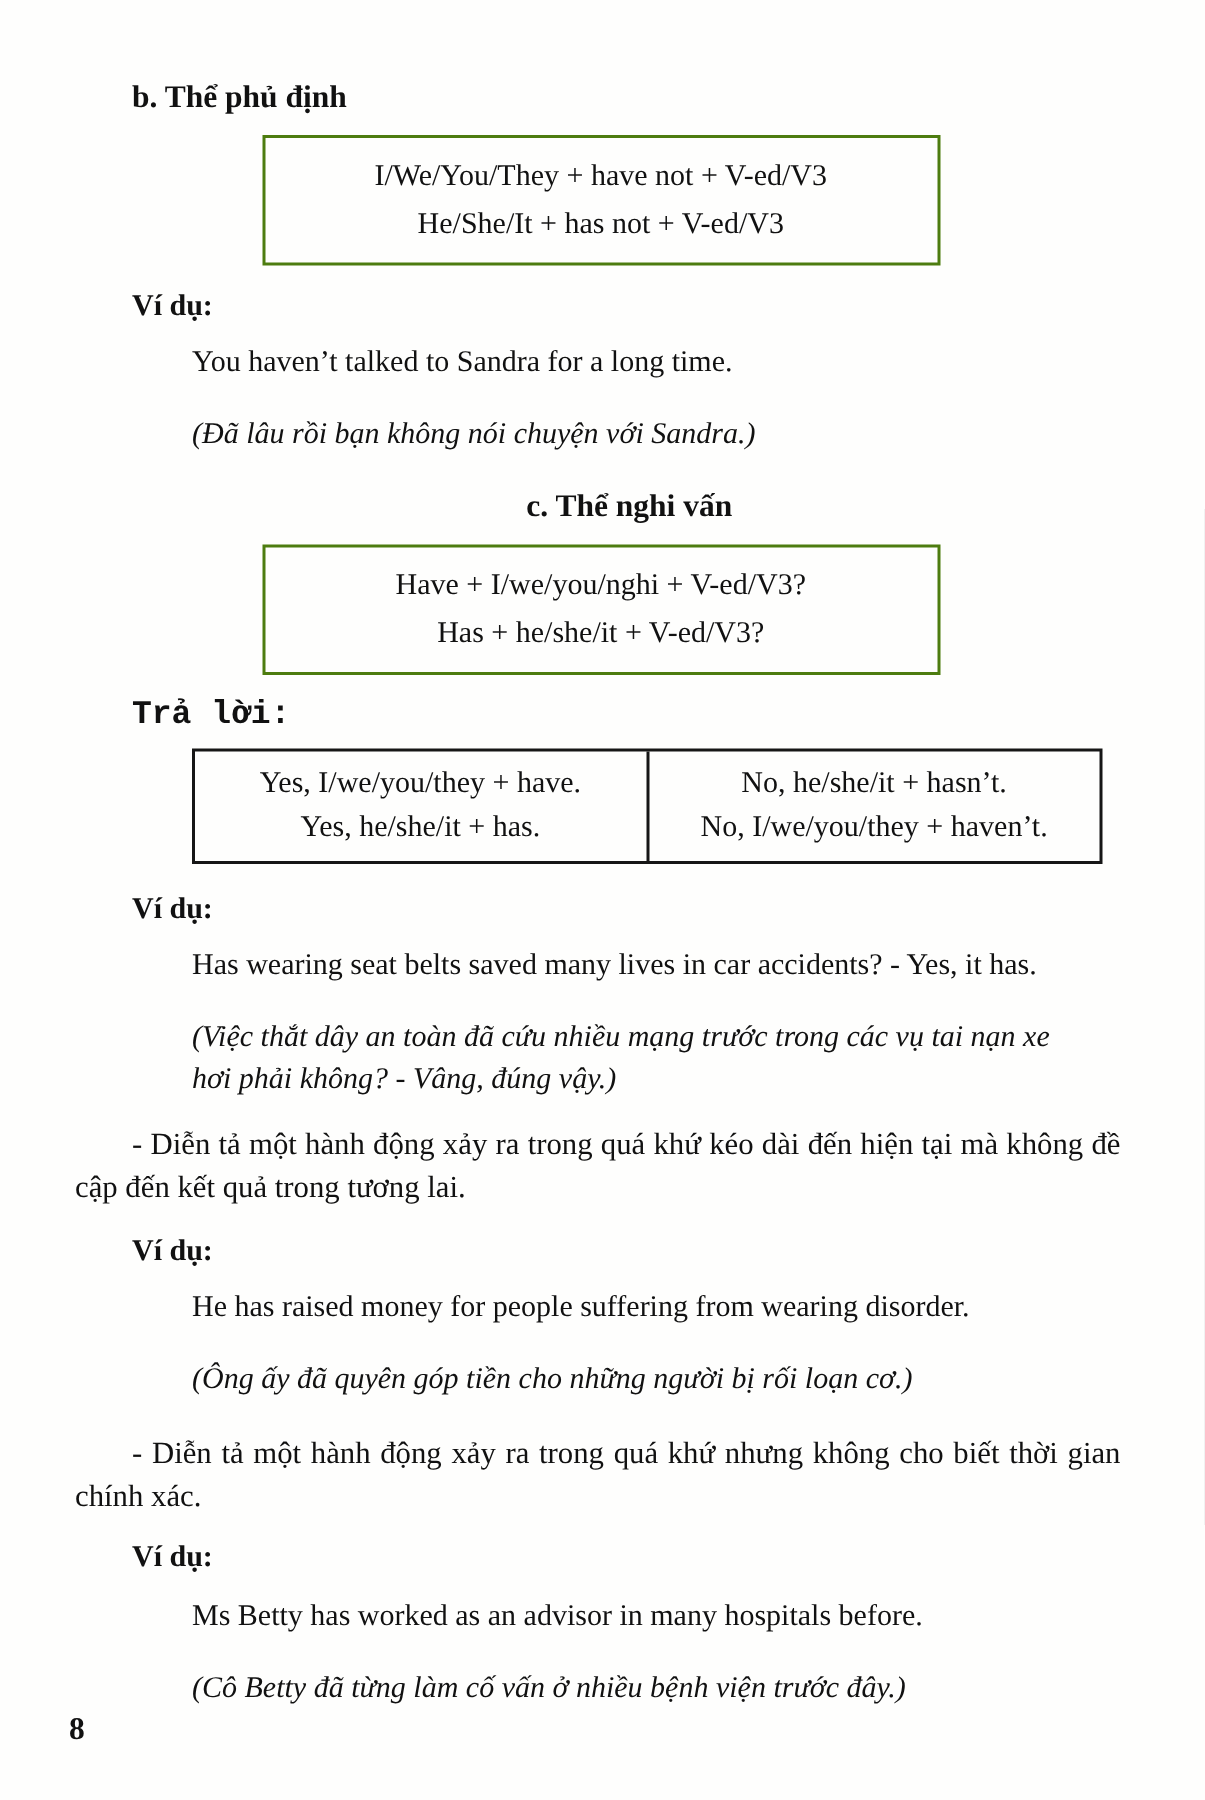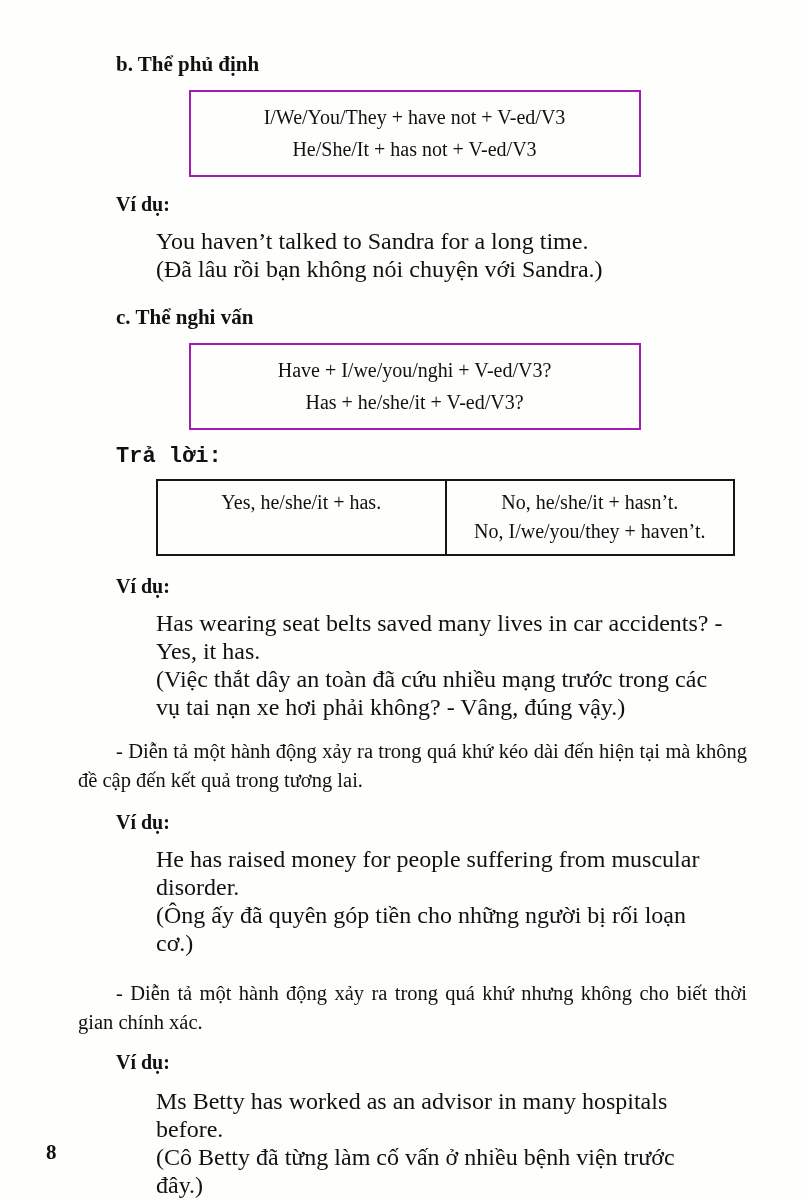--- a/index.html
+++ b/index.html
@@ -12,7 +12,7 @@
     font-family:"Liberation Serif","DejaVu Serif",serif;
     color:#111;
     box-sizing:border-box;
-    padding:52px 52px 0 78px;
+    padding:52px 52px 0 50px;
     overflow:hidden;
   }
   .h-sub{

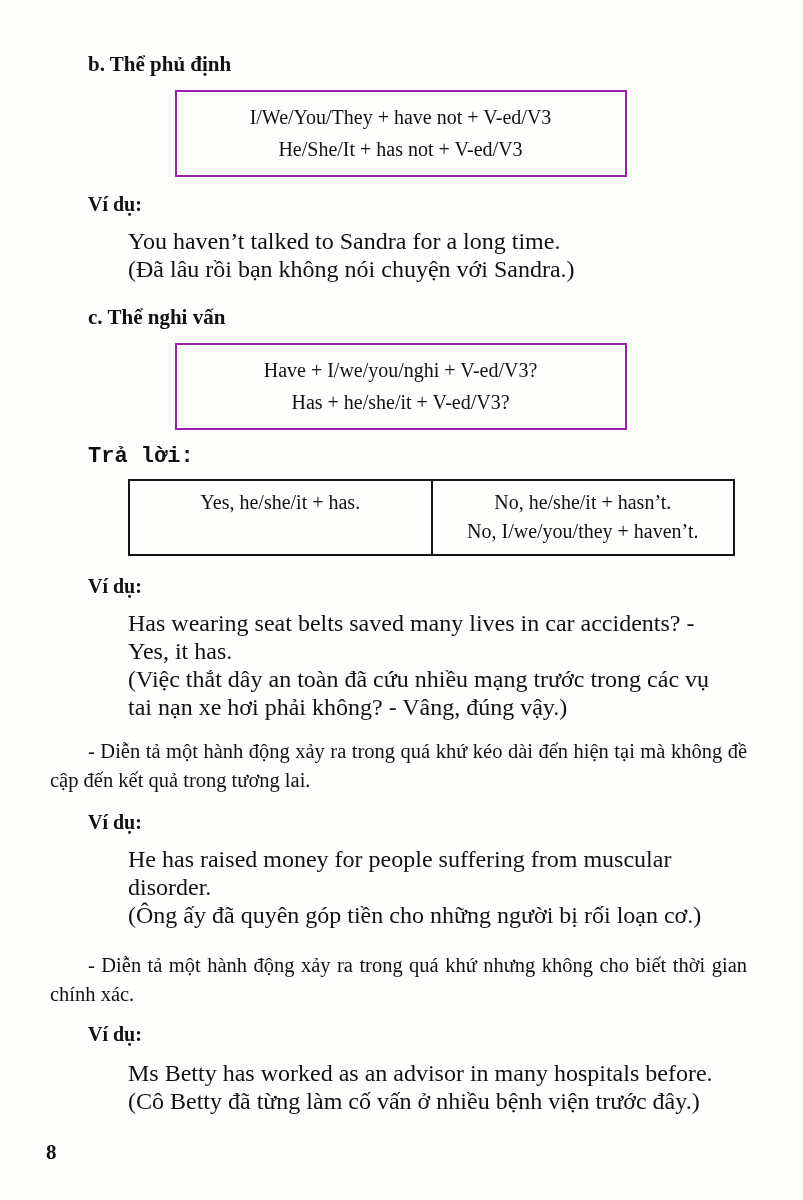--- a/index.html
+++ b/index.html
@@ -23,7 +23,7 @@
   .formula-box{
     width:452px;
     margin:13px auto 0 auto;
-    border:2px solid #a21caf;
+    border:2px solid #4d7c0f;
     text-align:center;
     padding:9px 0 10px 0;
     box-sizing:border-box;

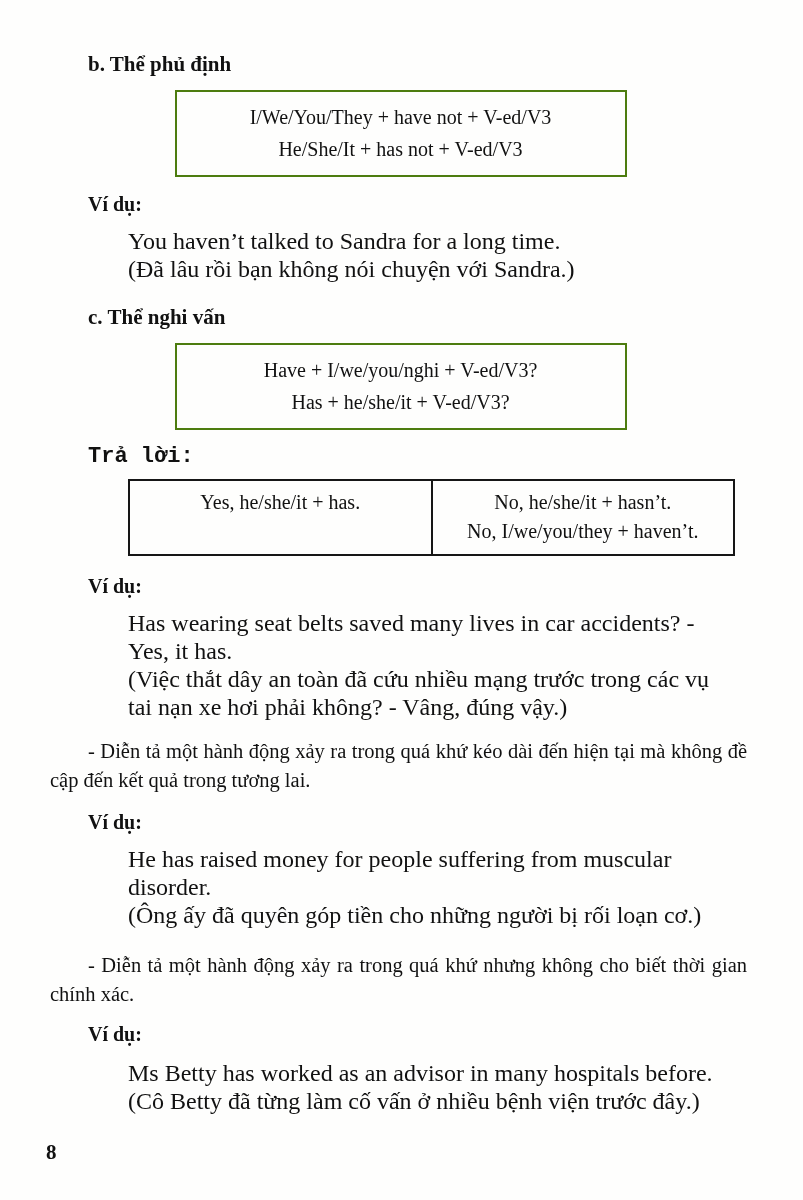--- a/index.html
+++ b/index.html
@@ -46,7 +46,7 @@
   }
   .example{
     margin:11px 26px 0 78px;
-    font-size:24px;
+    font-size:20px;
     line-height:28px;
   }
   .example .en{font-style:normal;}

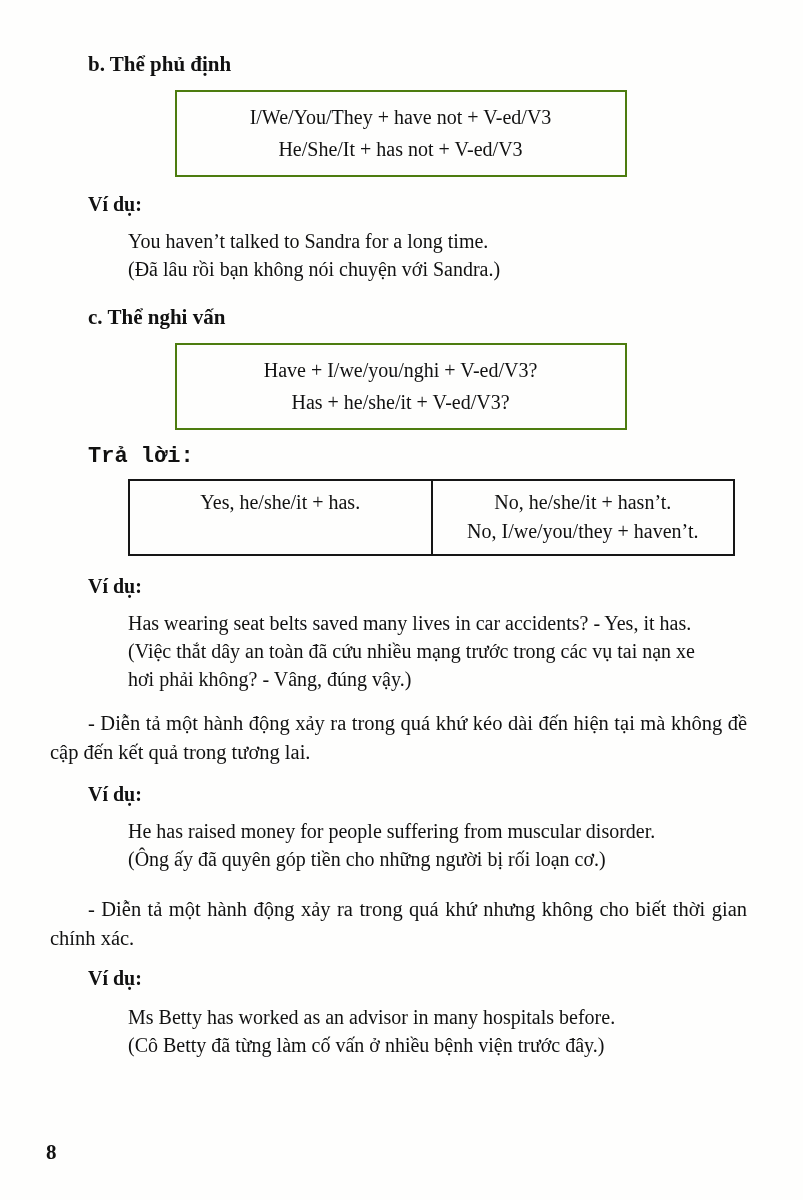--- a/index.html
+++ b/index.html
@@ -50,7 +50,7 @@
     line-height:28px;
   }
   .example .en{font-style:normal;}
-  .example .vi{}
+  .example .vi{font-style:italic;margin-top:20px;}
   .answers{
     display:flex;
     margin:10px 16px 0 78px;

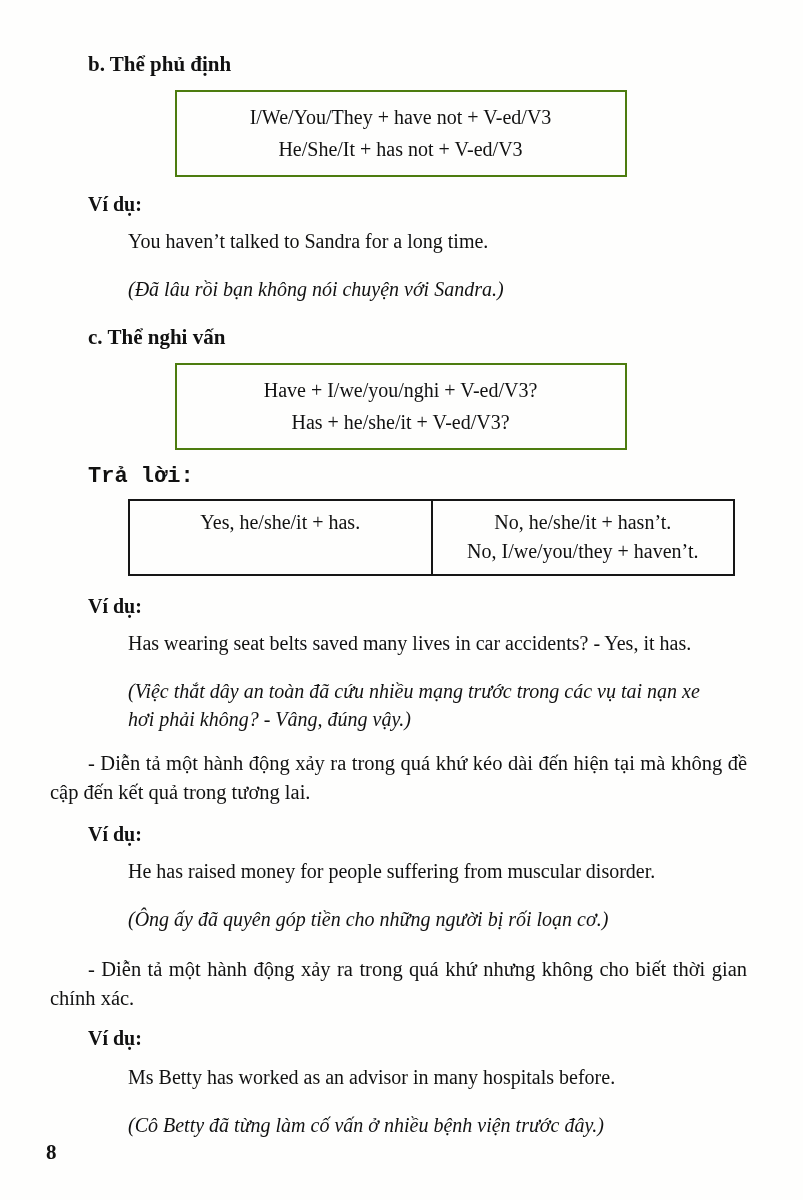--- a/index.html
+++ b/index.html
@@ -103,7 +103,7 @@
     <div class="vi">(Đã lâu rồi bạn không nói chuyện với Sandra.)</div>
   </div>
 
-  <div class="h-sub" style="margin-top:22px;">c. Thể nghi vấn</div>
+  <div class="h-sub" style="margin-top:22px;text-align:center;">c. Thể nghi vấn</div>
 
   <div class="formula-box">
     <div class="formula-line">Have + I/we/you/nghi + V-ed/V3?</div>

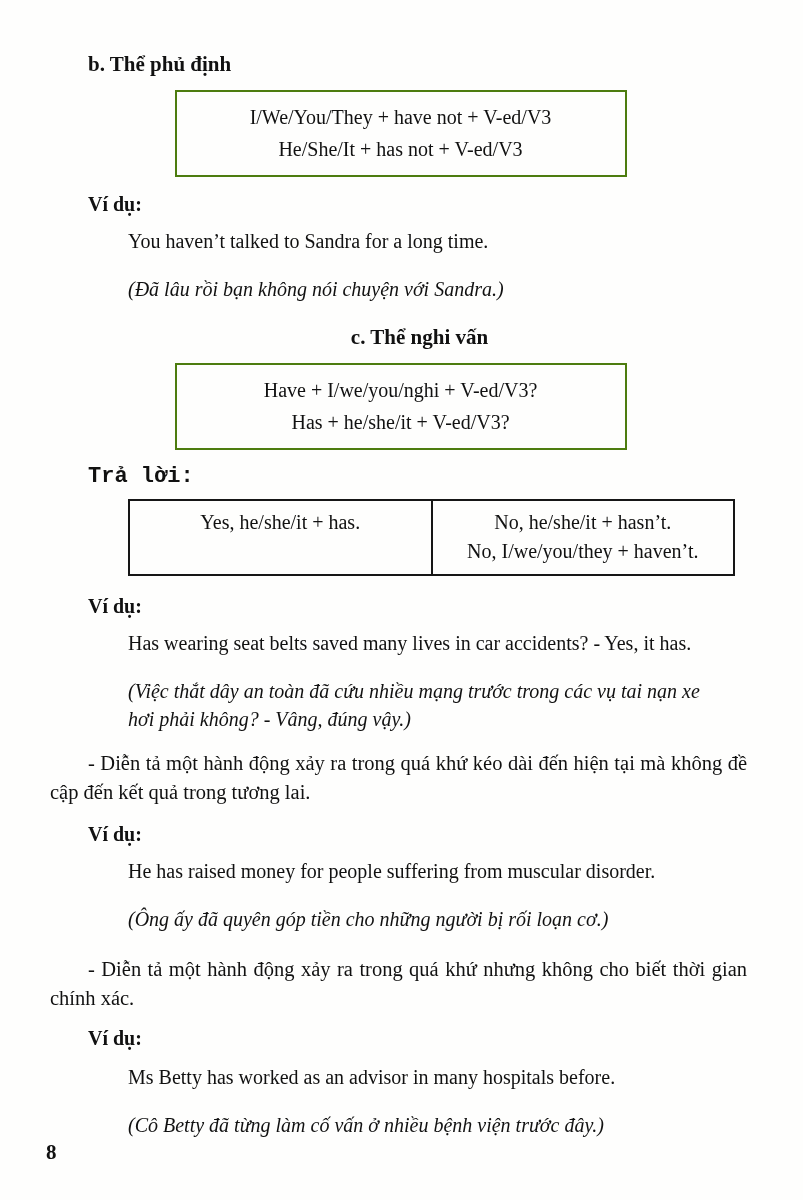--- a/index.html
+++ b/index.html
@@ -114,6 +114,7 @@
 
   <div class="answers">
     <div class="col">
+      <div>Yes, I/we/you/they + have.</div>
       <div>Yes, he/she/it + has.</div>
     </div>
     <div class="col right">

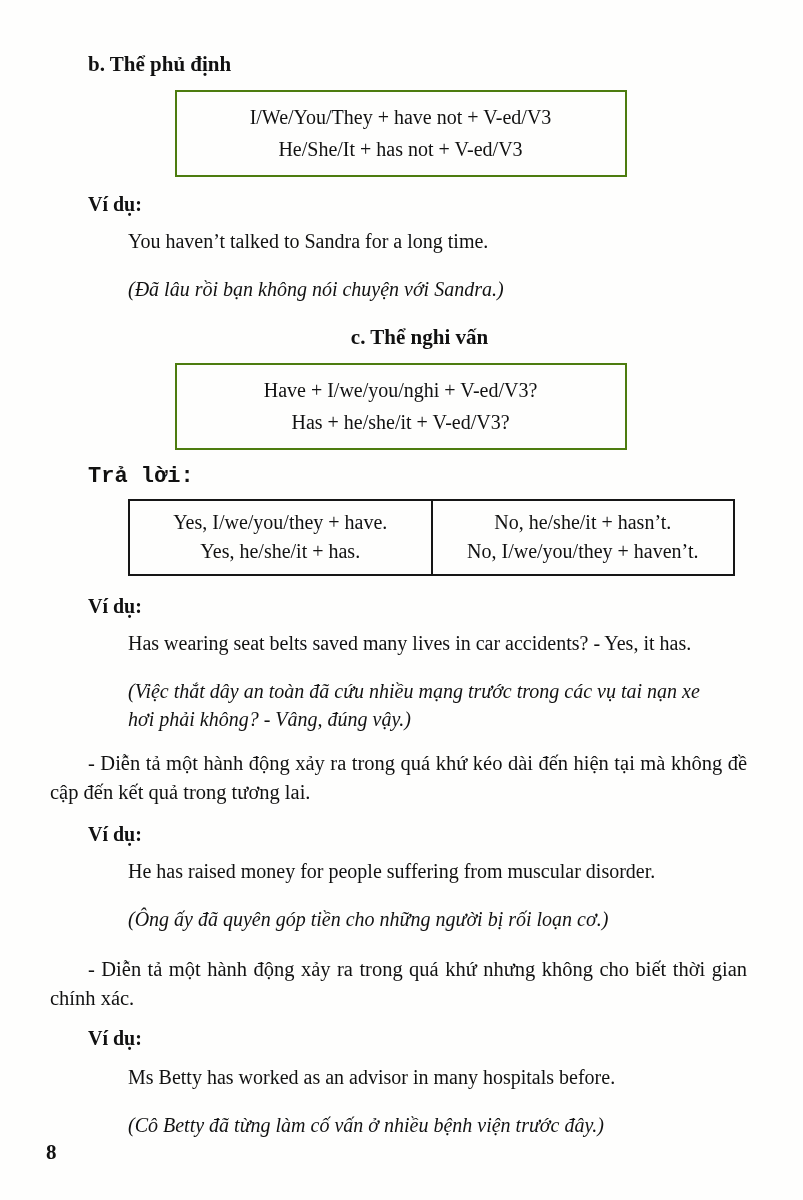--- a/index.html
+++ b/index.html
@@ -136,7 +136,7 @@
   <div class="label">Ví dụ:</div>
 
   <div class="example">
-    <div class="en">He has raised money for people suffering from muscular disorder.</div>
+    <div class="en">He has raised money for people suffering from wearing disorder.</div>
     <div class="vi">(Ông ấy đã quyên góp tiền cho những người bị rối loạn cơ.)</div>
   </div>
 

